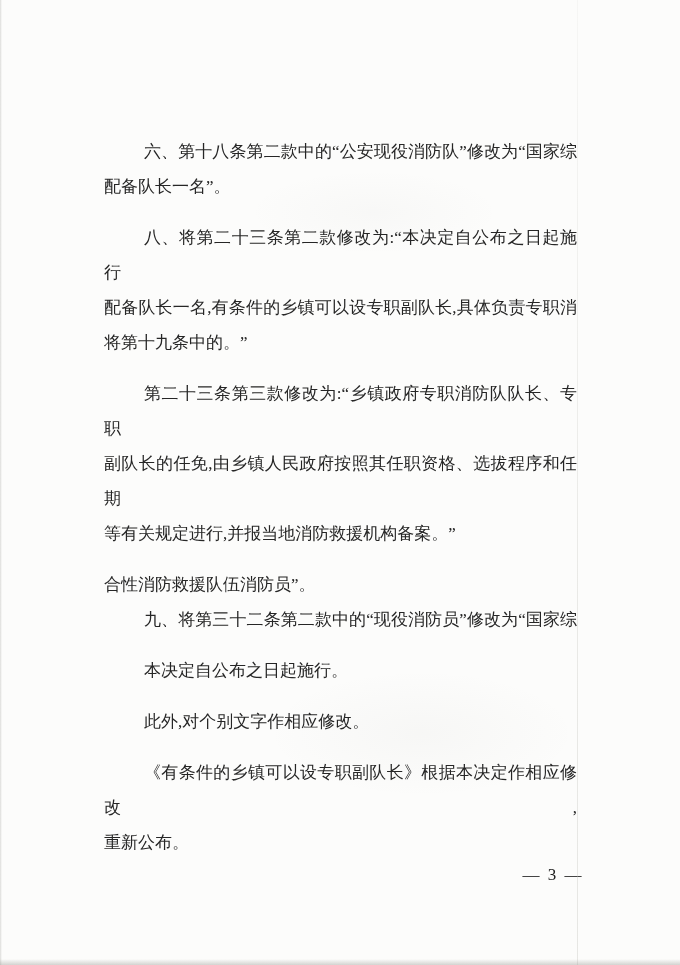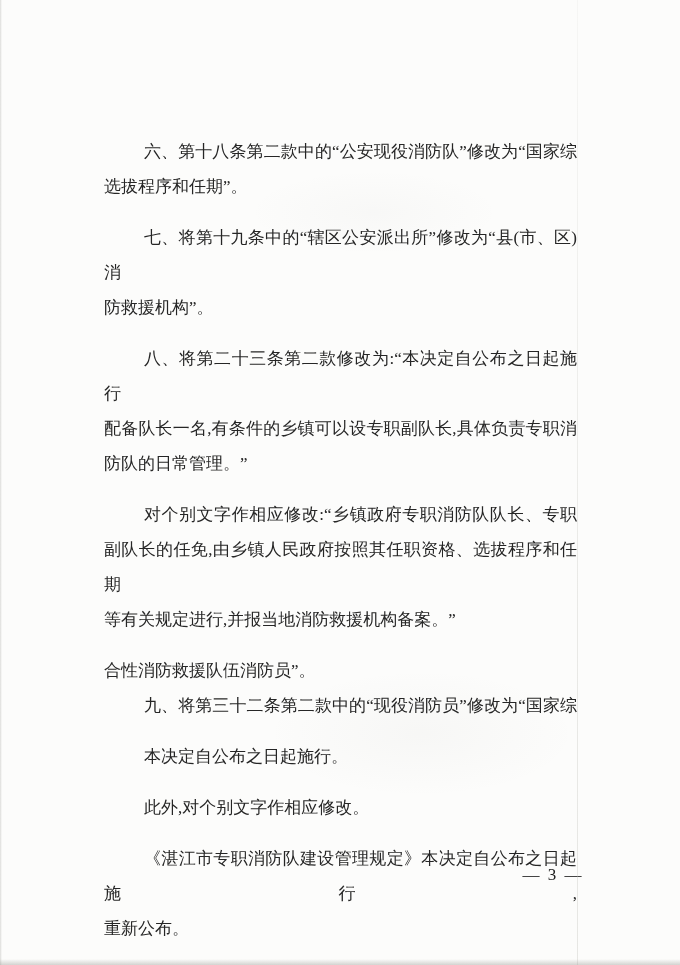--- a/index.html
+++ b/index.html
@@ -86,7 +86,7 @@
 
     <div class="para">
       <div class="line indent fill">六、第十八条第二款中的“公安现役消防队”修改为“国家综</div>
-      <div class="line">选拔程序和任期”。</div>
+      <div class="line">配备队长一名”。</div>
     </div>
 
     <div class="para">

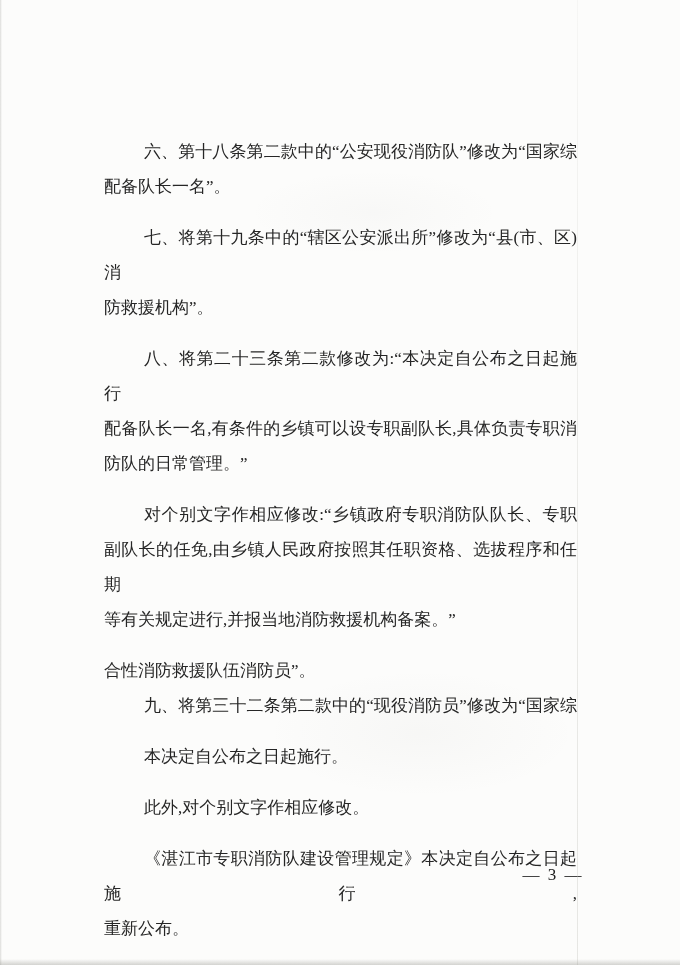--- a/index.html
+++ b/index.html
@@ -89,10 +89,6 @@
       <div class="line">配备队长一名”。</div>
     </div>
 
-    <div class="para">
-      <div class="line indent fill">七、将第十九条中的“辖区公安派出所”修改为“县(市、区)消</div>
-      <div class="line">防救援机构”。</div>
-    </div>
 
     <div class="para">
       <div class="line indent fill">八、将第二十三条第二款修改为:“本决定自公布之日起施行</div>

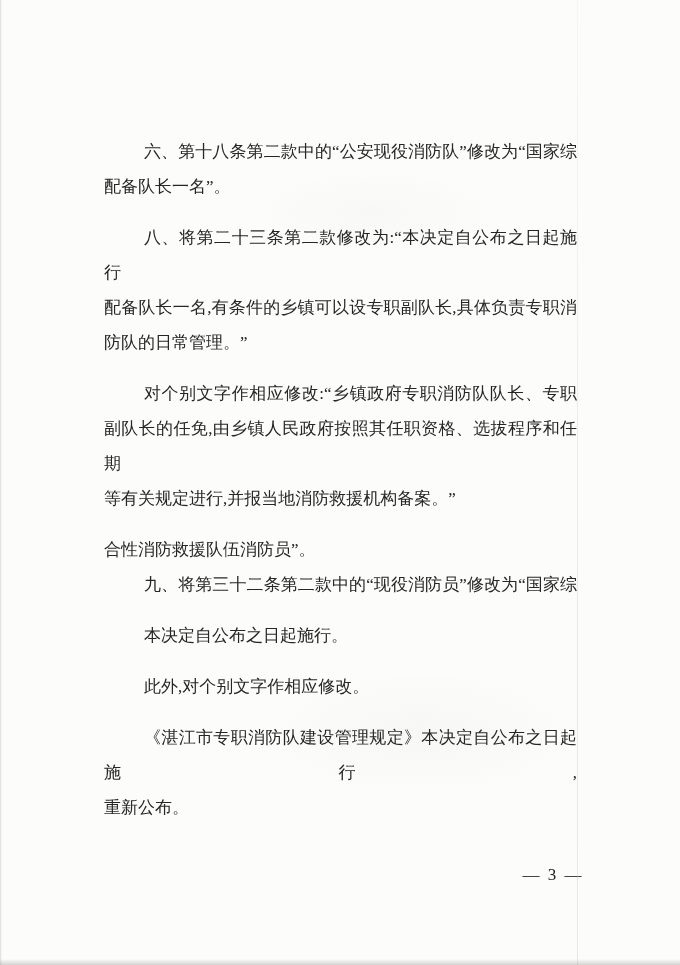--- a/index.html
+++ b/index.html
@@ -93,7 +93,7 @@
     <div class="para">
       <div class="line indent fill">八、将第二十三条第二款修改为:“本决定自公布之日起施行</div>
       <div class="line fill">配备队长一名,有条件的乡镇可以设专职副队长,具体负责专职消</div>
-      <div class="line">防队的日常管理。”</div>
+      <div class="line">将第十九条中的。”</div>
     </div>
 
     <div class="para">

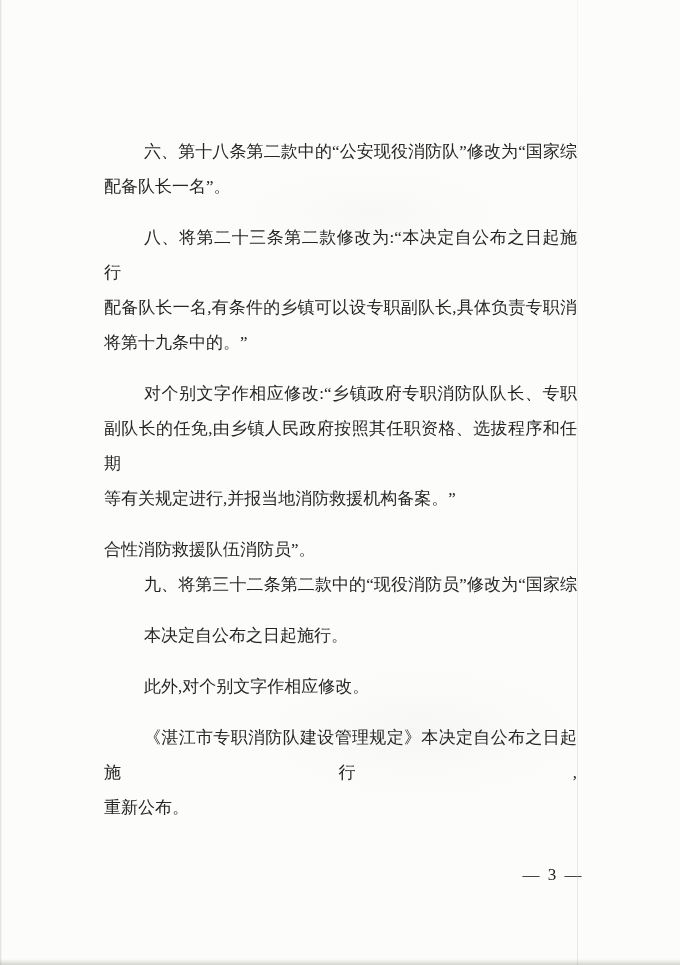--- a/index.html
+++ b/index.html
@@ -97,7 +97,7 @@
     </div>
 
     <div class="para">
-      <div class="line indent fill">对个别文字作相应修改:“乡镇政府专职消防队队长、专职</div>
+      <div class="line indent fill">第二十三条第三款修改为:“乡镇政府专职消防队队长、专职</div>
       <div class="line fill">副队长的任免,由乡镇人民政府按照其任职资格、选拔程序和任期</div>
       <div class="line">等有关规定进行,并报当地消防救援机构备案。”</div>
     </div>

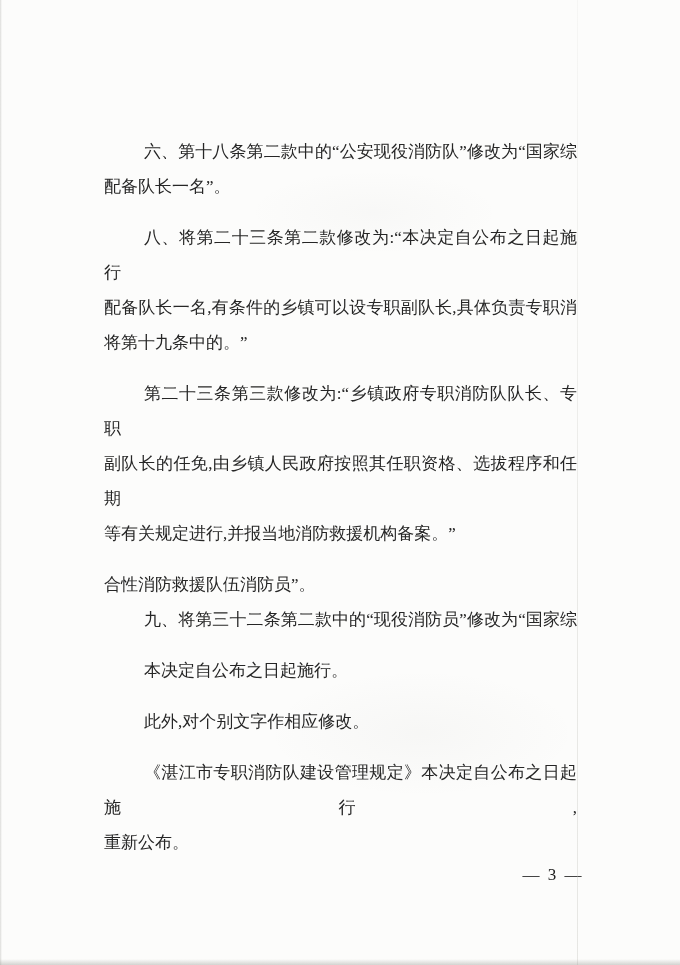--- a/index.html
+++ b/index.html
@@ -116,7 +116,7 @@
     </div>
 
     <div class="para">
-      <div class="line indent fill">《湛江市专职消防队建设管理规定》本决定自公布之日起施行,</div>
+      <div class="line indent fill">《有条件的乡镇可以设专职副队长》根据本决定作相应修改,</div>
       <div class="line">重新公布。</div>
     </div>
 

